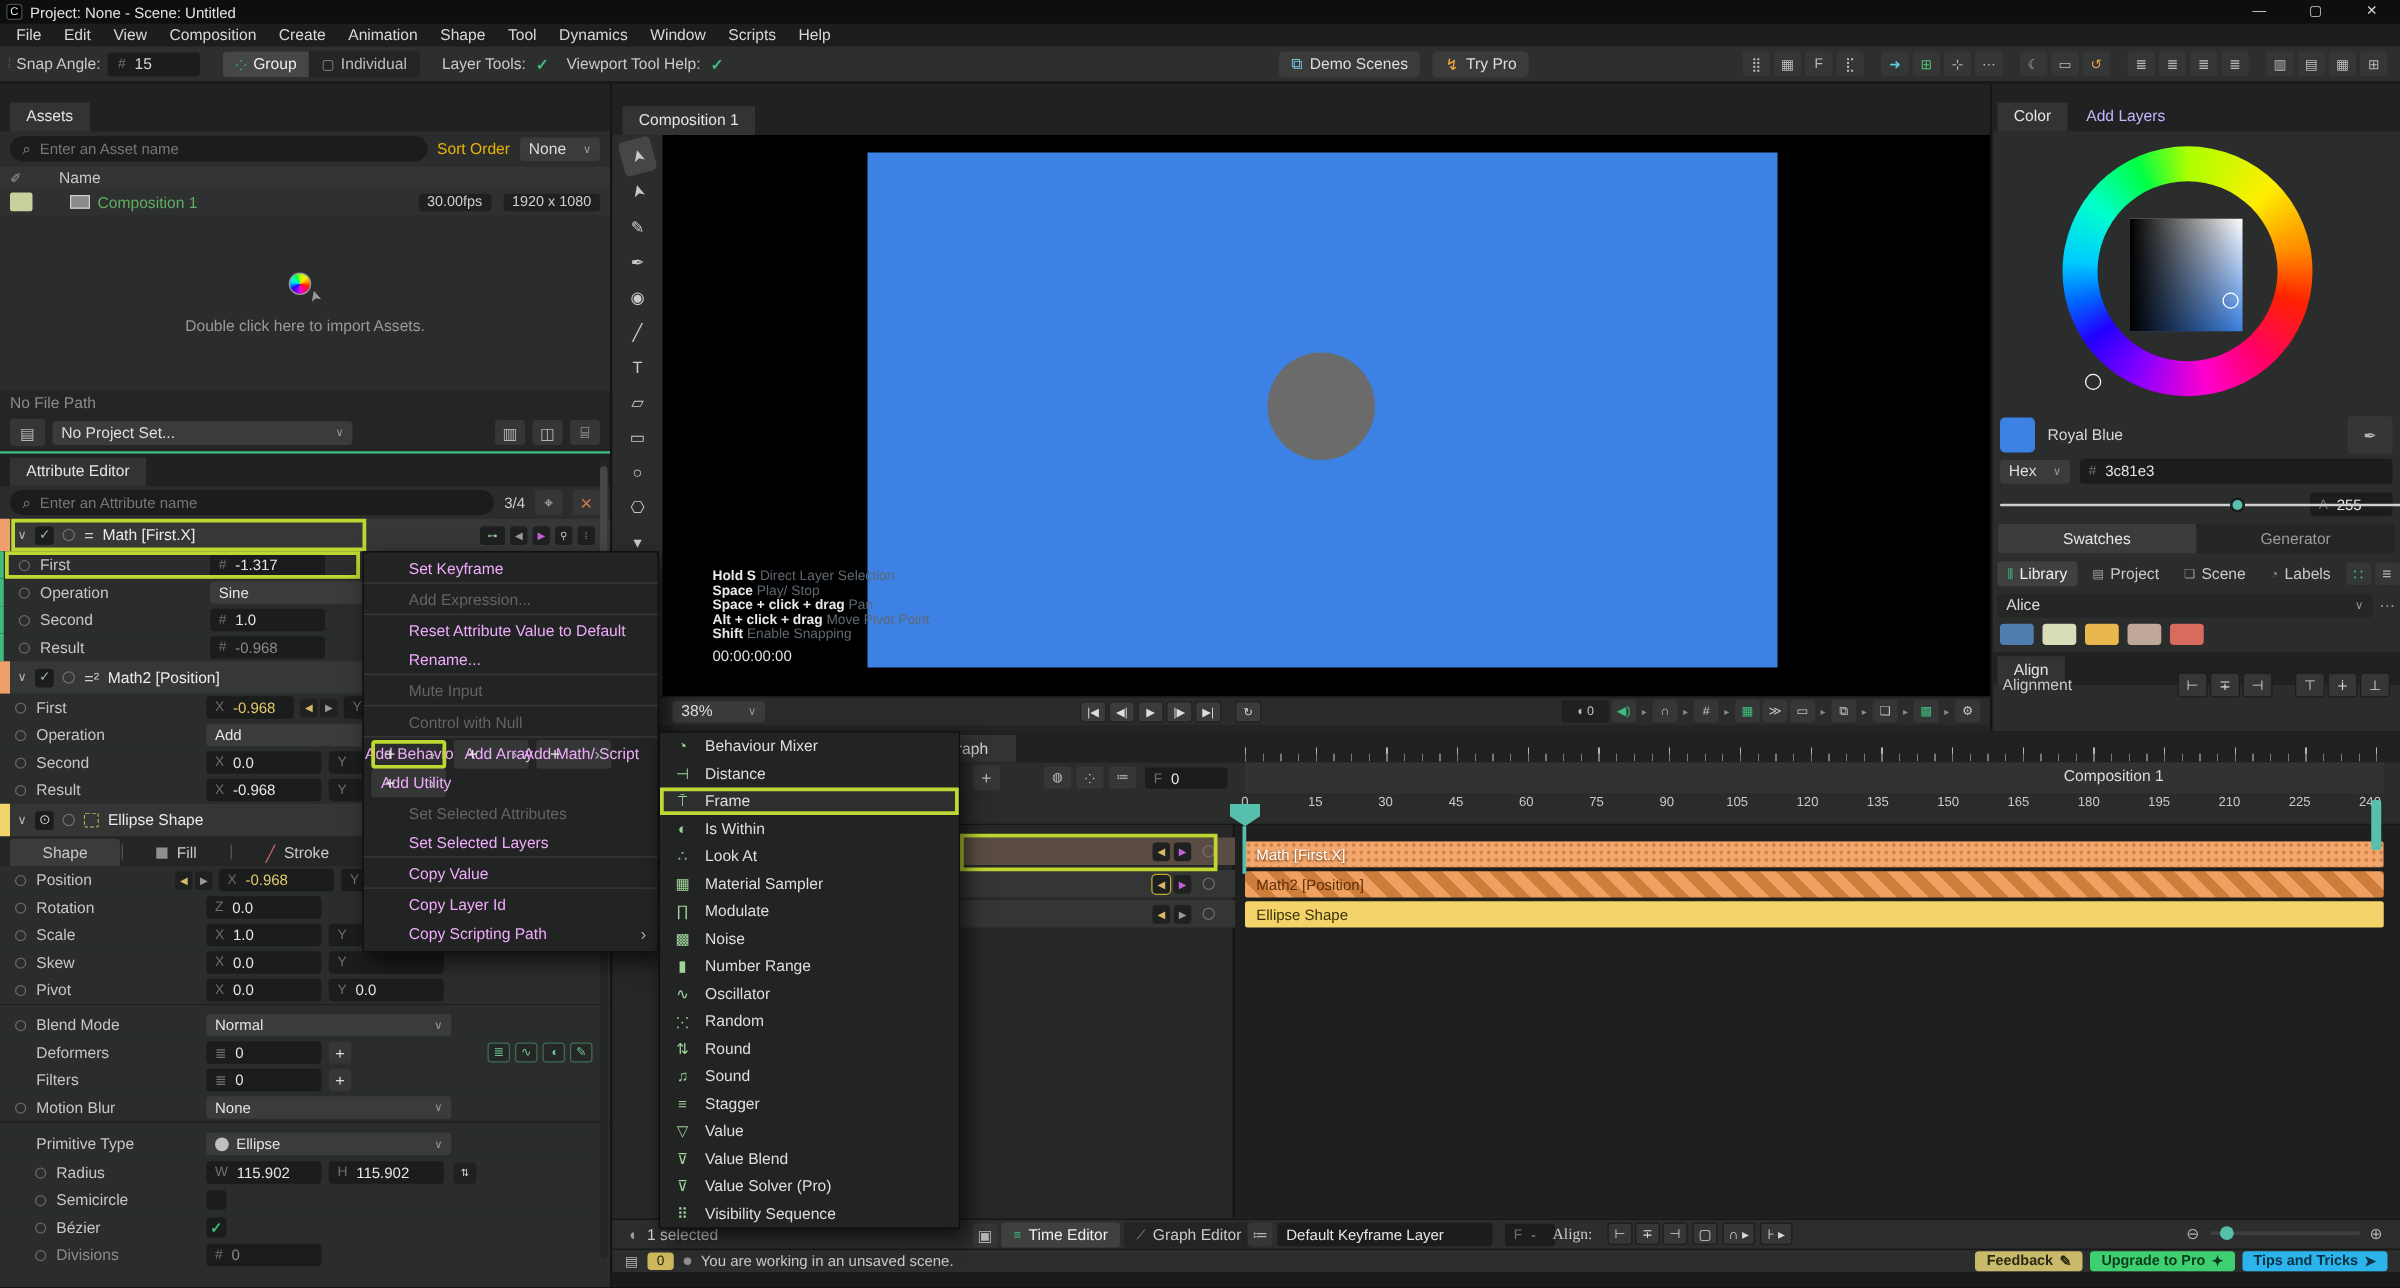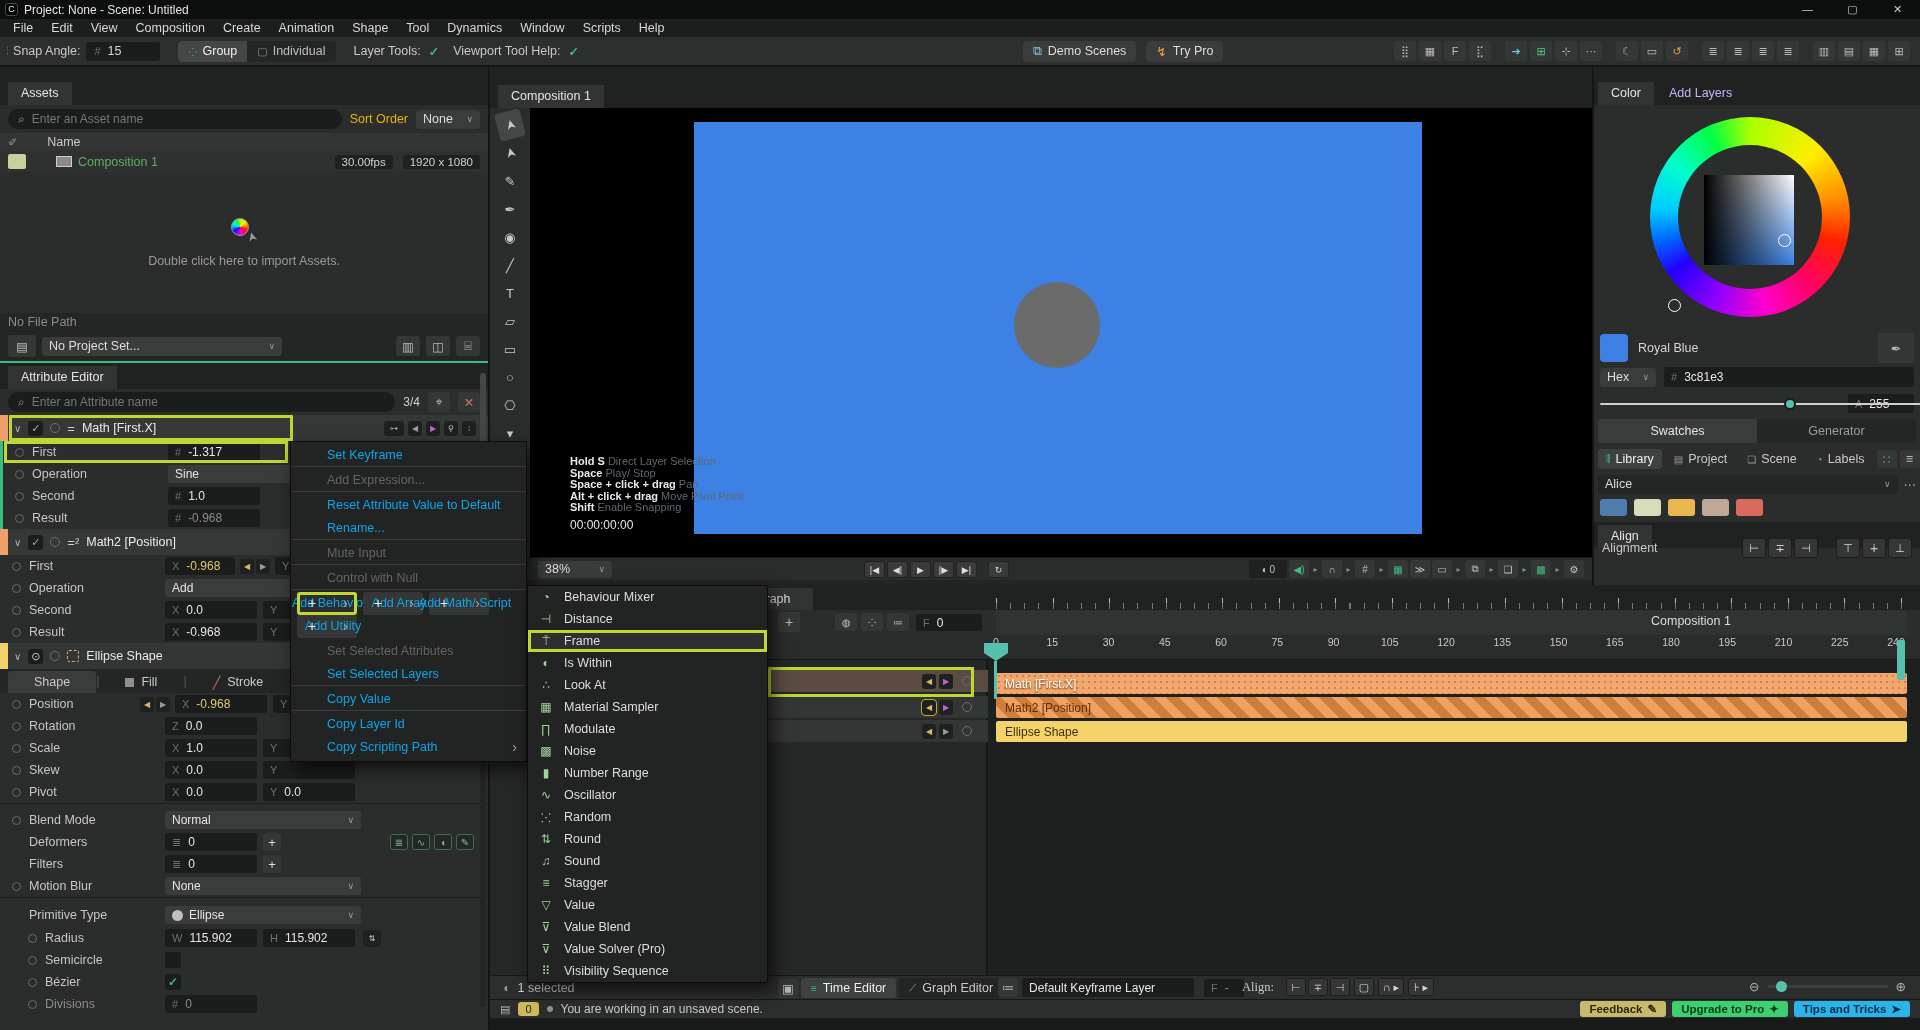--- a/index.html
+++ b/index.html
@@ -228,7 +228,7 @@
   
   .menu{position:absolute;background:#222323;border:1px solid #0d0d0d;box-shadow:5px 7px 16px rgba(0,0,0,.65);z-index:50;padding:2px 0;}
   .mainmenu{left:290px;top:441px;width:237px;}
-  .mi{height:23px;line-height:23px;padding:0 24px 0 36px;color:#0ea5e9;position:relative;white-space:nowrap;font-size:12.5px;}
+  .mi{height:23px;line-height:23px;padding:0 24px 0 36px;color:#f0abfc;position:relative;white-space:nowrap;font-size:12.5px;}
   .mi.disabled{color:#646464;}
   .mi.plus::before{content:"+";position:absolute;left:11px;top:0;font-size:14px;color:#e8e8e8;}
   .mi.arrow::after{content:"›";position:absolute;right:9px;top:0;color:#a8a8a8;font-size:14px;}

